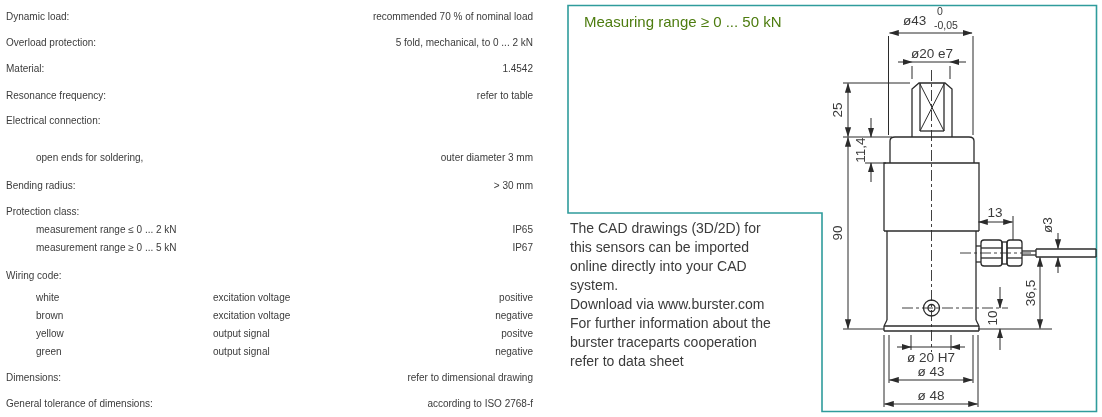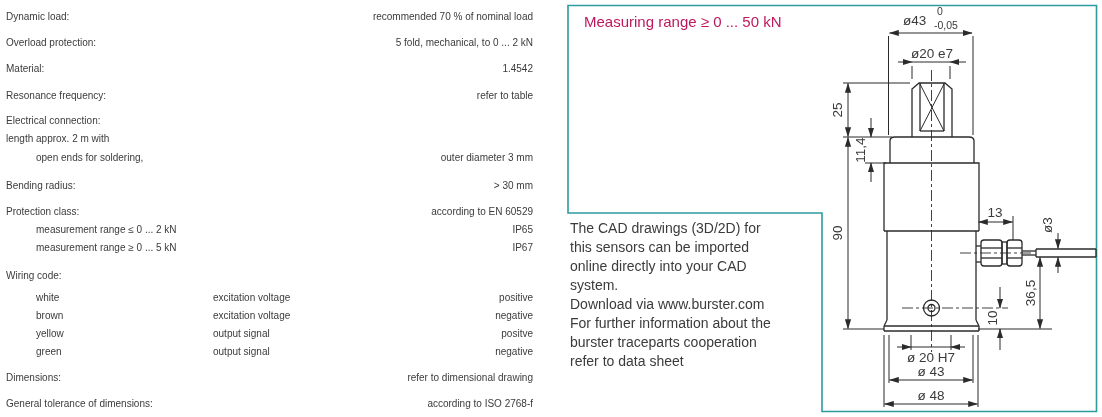--- a/index.html
+++ b/index.html
@@ -13,7 +13,7 @@
   .spec-row.indent .lbl{padding-left:30px;}
   .spec-row .mid{position:absolute;left:207px;top:0;}
   
-  .measuring{position:absolute;left:584px;top:13px;font-size:15px;color:#be185d;white-space:nowrap;}
+  .measuring{position:absolute;left:584px;top:13px;font-size:15px;color:#4d7c0f;white-space:nowrap;}
   .cad{position:absolute;left:570px;top:219px;width:268px;font-size:14px;line-height:19px;color:#3b3b3b;}
   .cad .b{font-weight:normal;}
   .cad div{white-space:nowrap;}

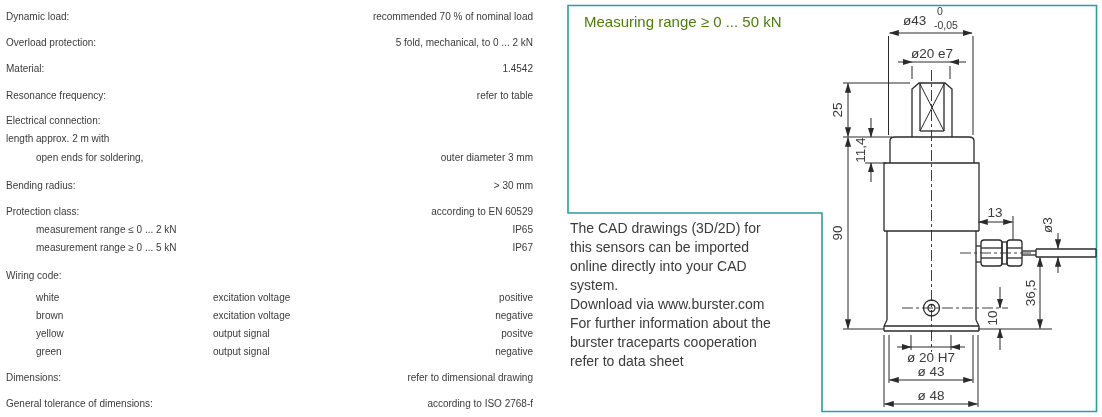--- a/index.html
+++ b/index.html
@@ -49,7 +49,6 @@
         <span class="val"></span>
       </div>
     <div class="spec-row indent" style="top:130px">
-        <span class="val">length approx. 2 m with</span>
       </div>
     <div class="spec-row indent" style="top:149px">
         <span class="lbl">open ends for soldering,</span>

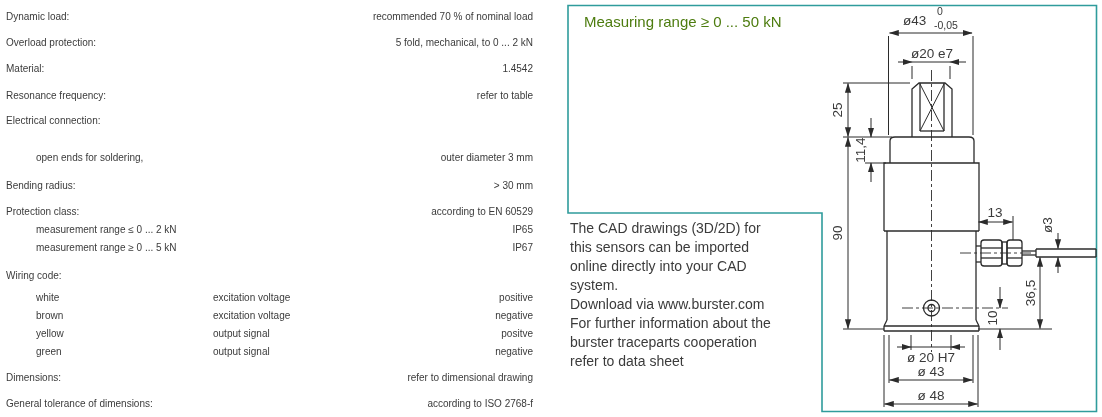--- a/index.html
+++ b/index.html
@@ -60,7 +60,6 @@
       </div>
     <div class="spec-row" style="top:203px">
         <span class="lbl">Protection class:</span>
-        <span class="val">according to EN 60529</span>
       </div>
     <div class="spec-row indent" style="top:221px">
         <span class="lbl">measurement range ≤ 0 ... 2 kN</span>

